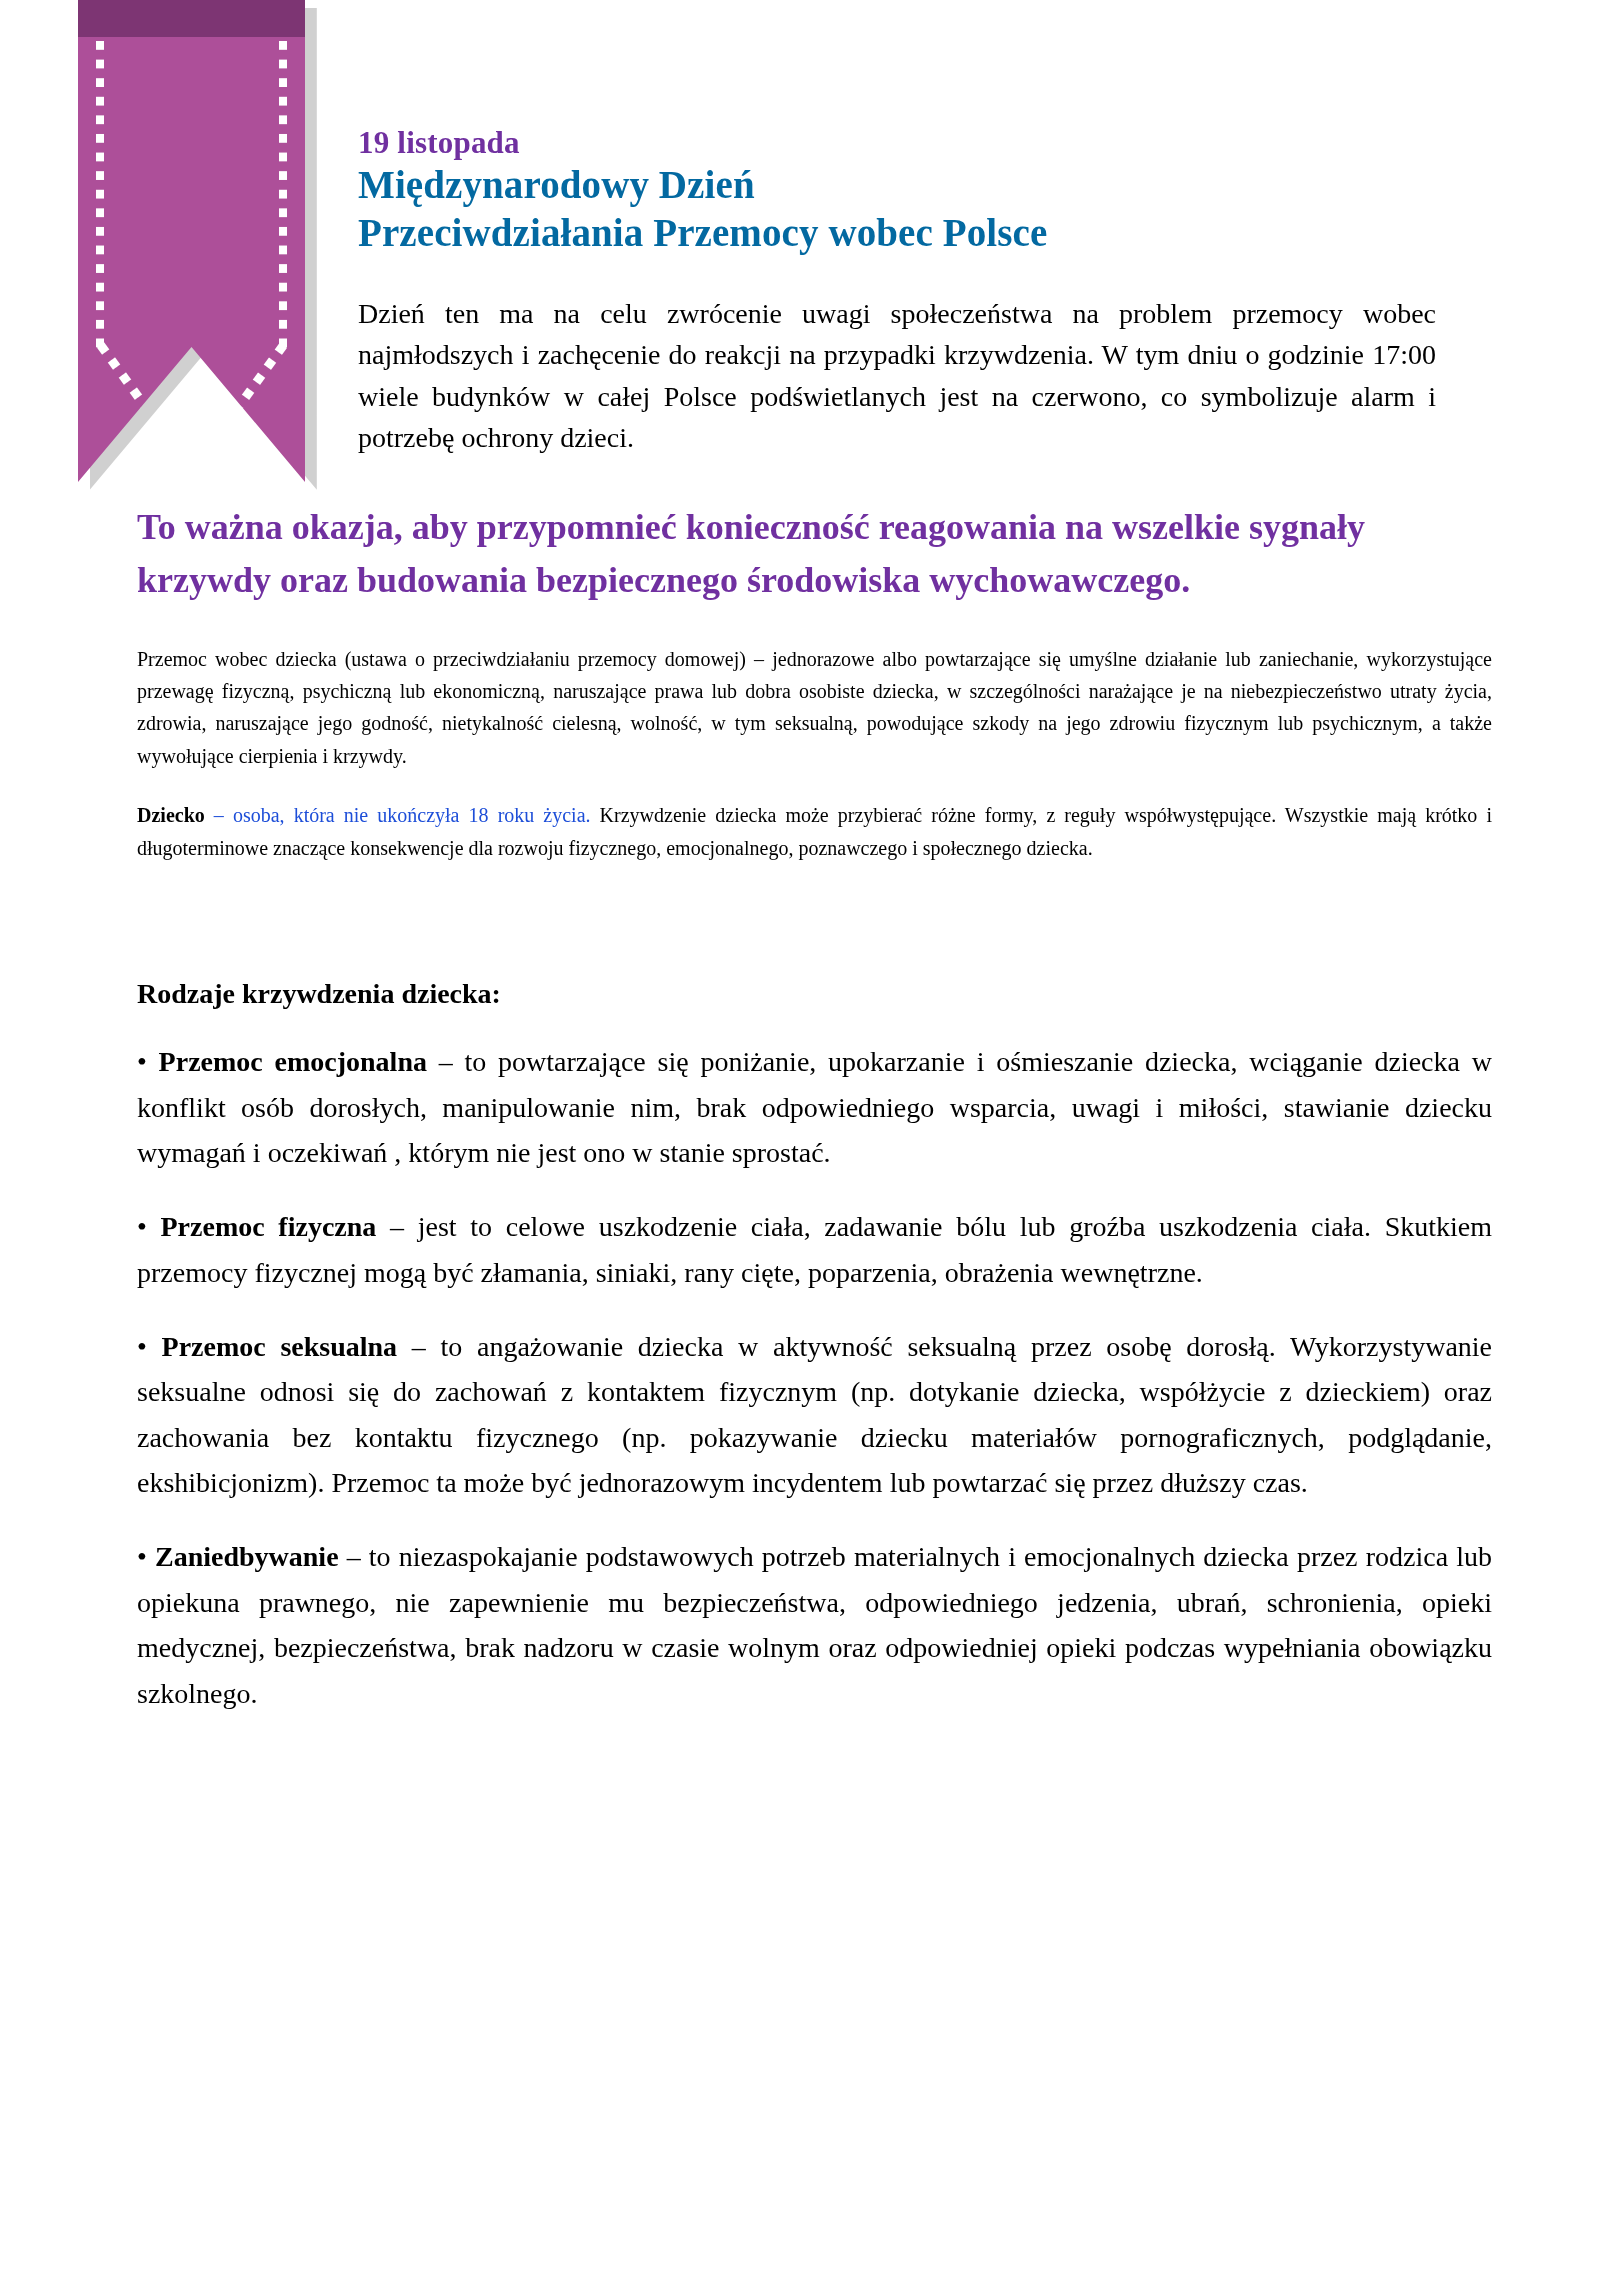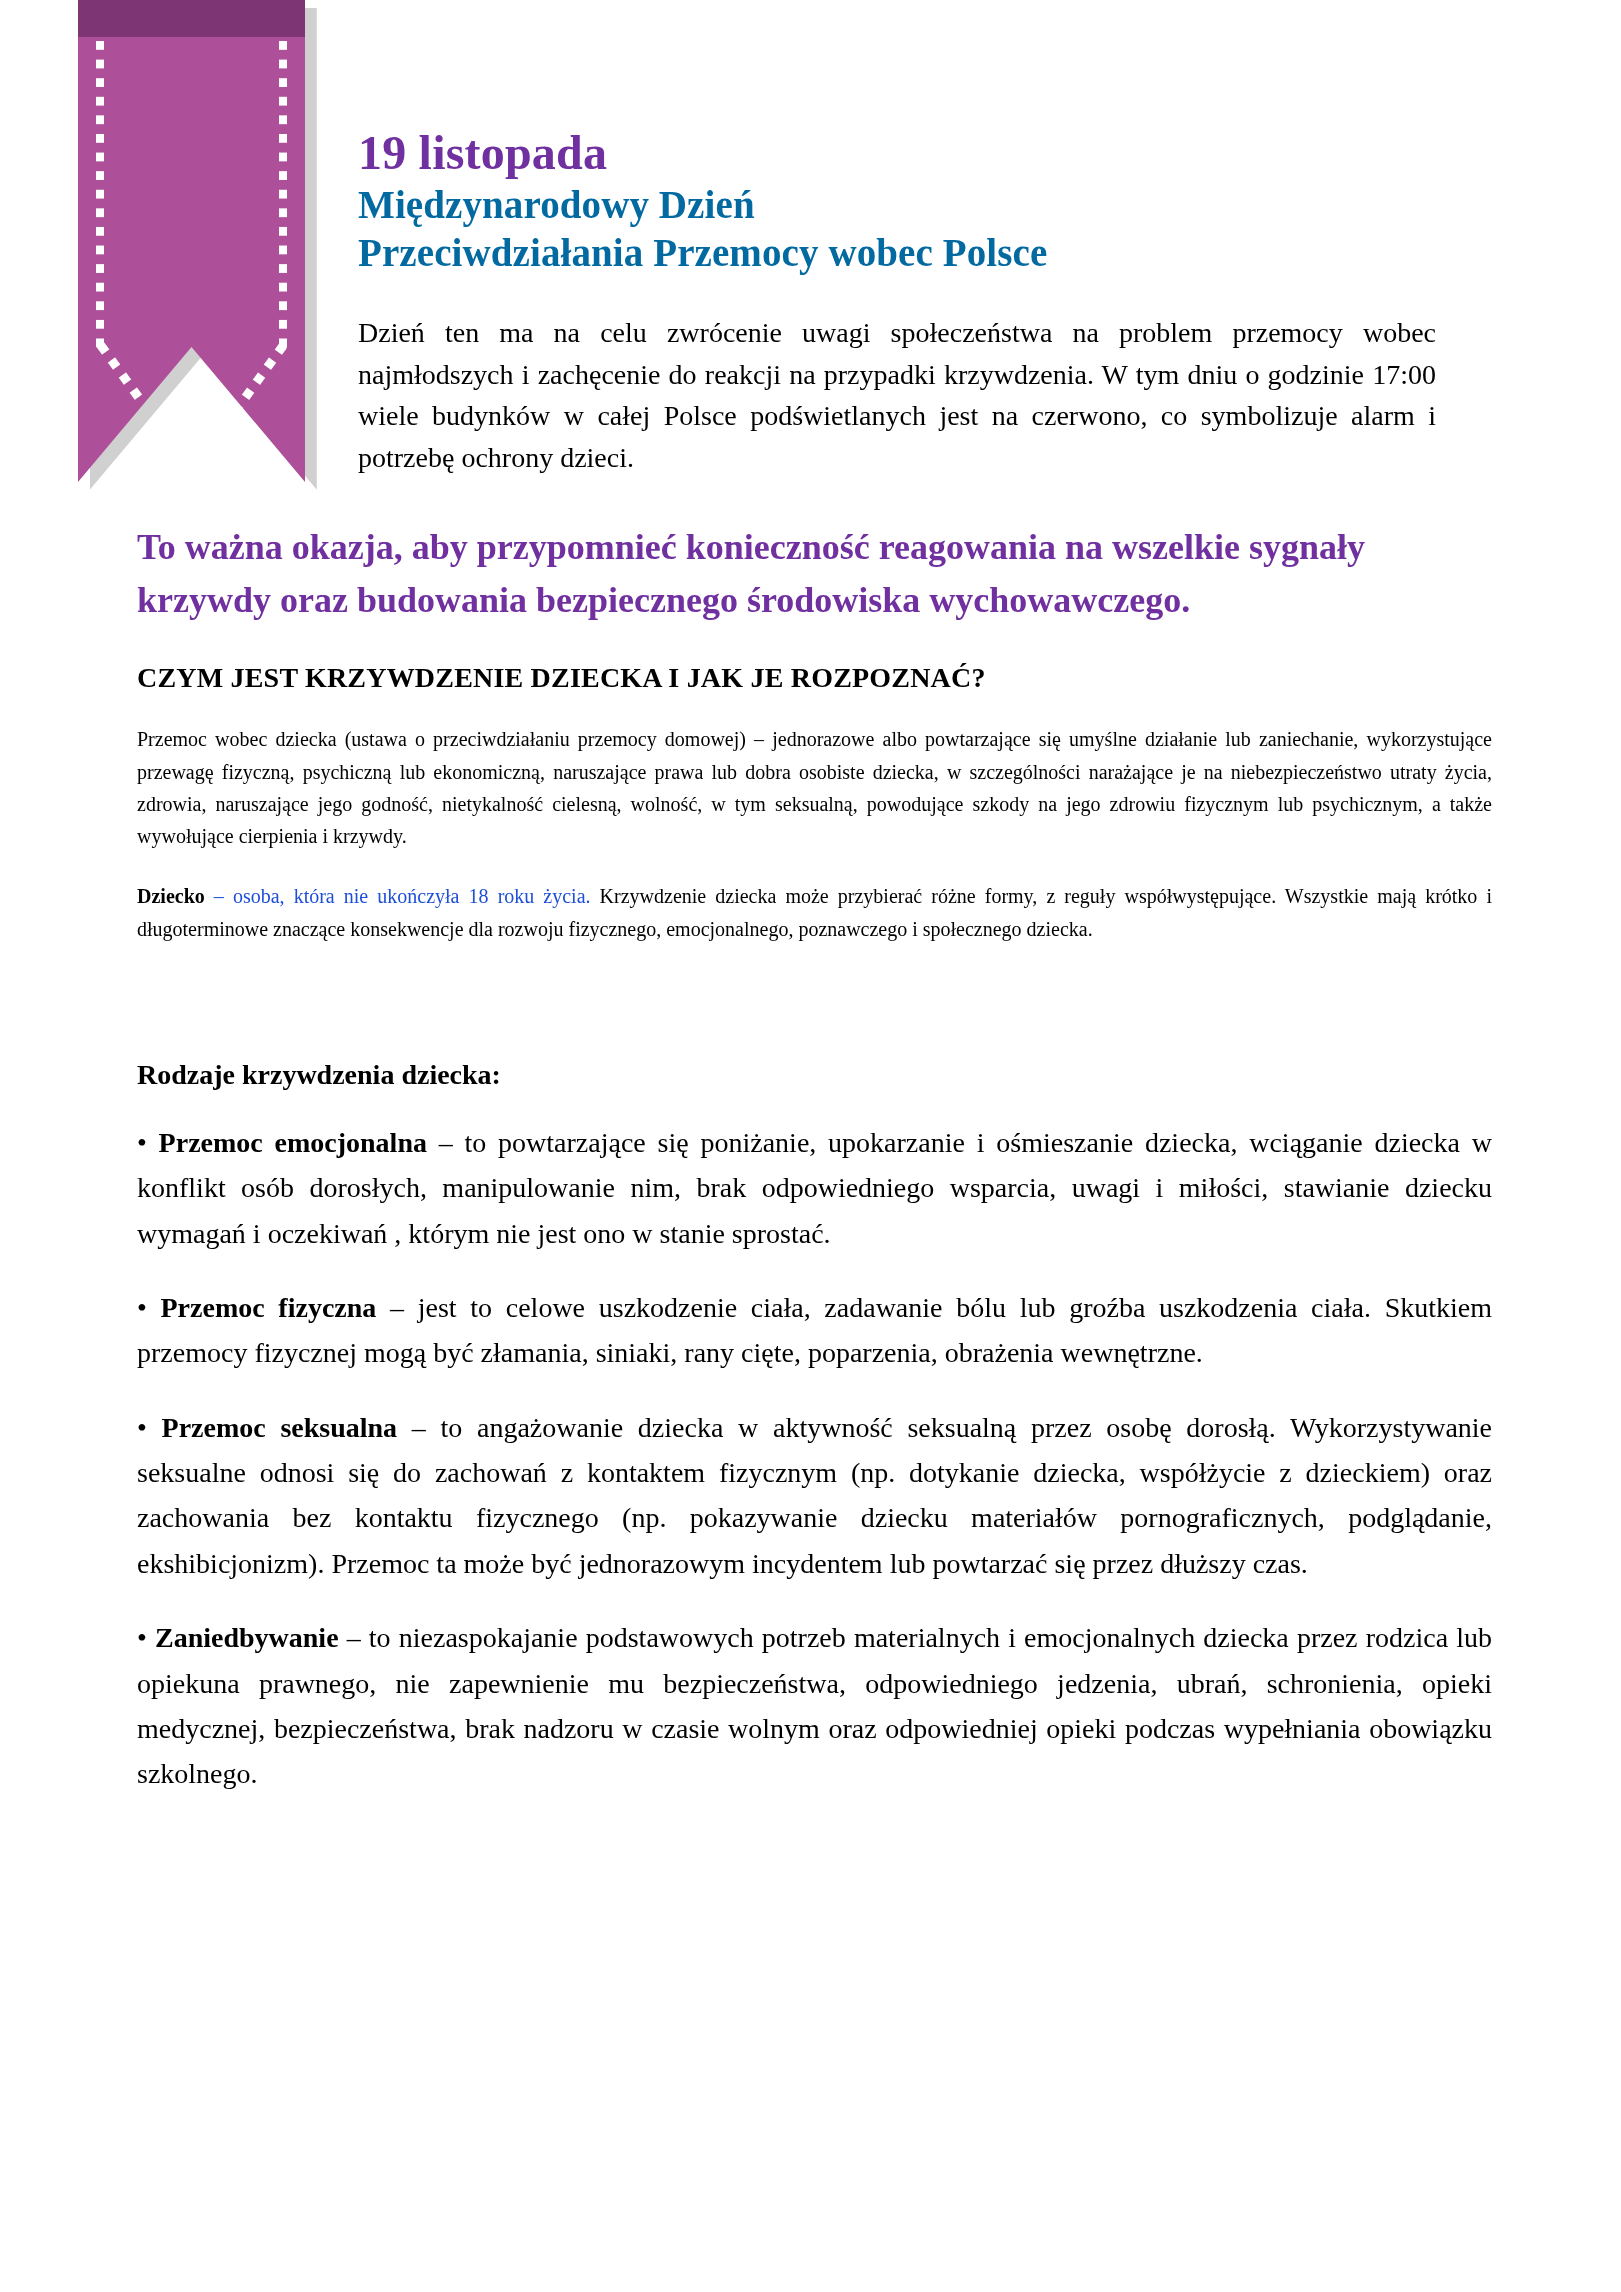--- a/index.html
+++ b/index.html
@@ -96,7 +96,7 @@
   .date-line {
     color: #7030a0;
     font-weight: bold;
-    font-size: 48px;
+    font-size: 31px;
     line-height: 1.16;
     letter-spacing: 0.2px;
   }

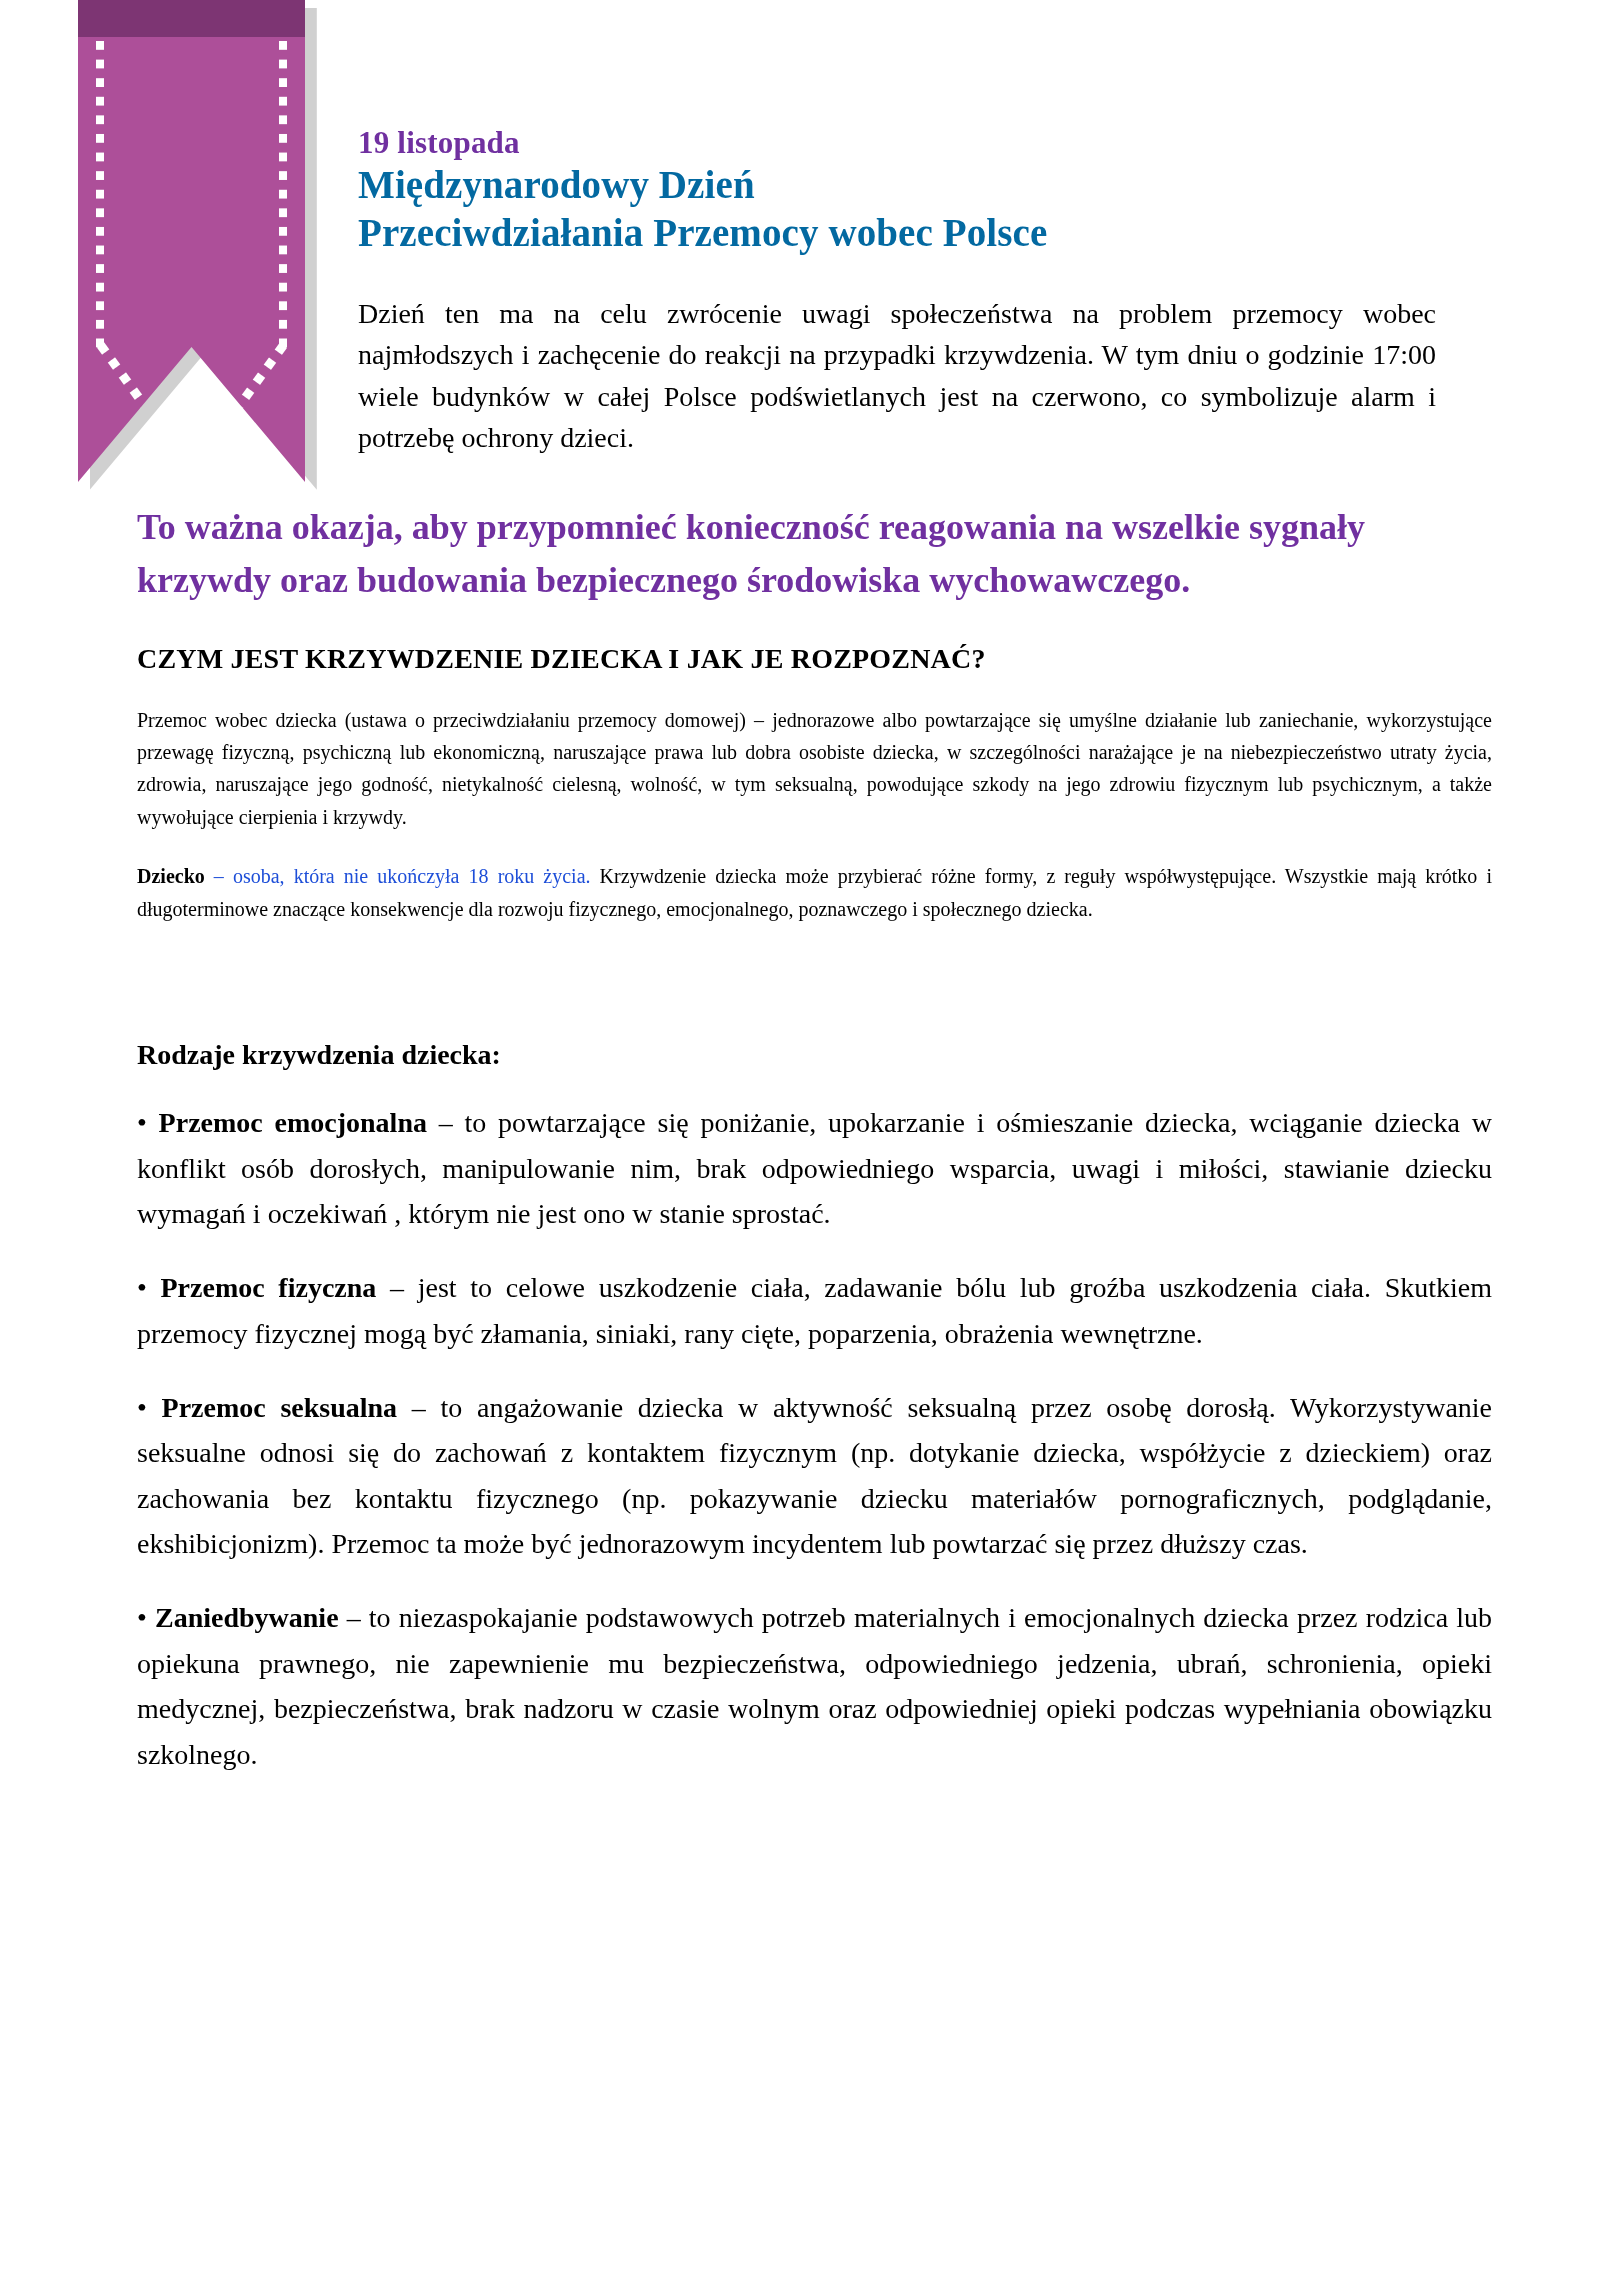--- a/index.html
+++ b/index.html
@@ -192,7 +192,6 @@
 
   <p class="highlight-para">To ważna okazja, aby przypomnieć konieczność reagowania na wszelkie sygnały krzywdy oraz budowania bezpiecznego środowiska wychowawczego.</p>
 
-  <div class="section-heading">CZYM JEST KRZYWDZENIE DZIECKA I JAK JE ROZPOZNAĆ?</div>
 
   <p class="body-para">Przemoc wobec dziecka (ustawa o przeciwdziałaniu przemocy domowej) – jednorazowe albo powtarzające się umyślne działanie lub zaniechanie, wykorzystujące przewagę fizyczną, psychiczną lub ekonomiczną, naruszające prawa lub dobra osobiste dziecka, w szczególności narażające je na niebezpieczeństwo utraty życia, zdrowia, naruszające jego godność, nietykalność cielesną, wolność, w tym seksualną, powodujące szkody na jego zdrowiu fizycznym lub psychicznym, a także wywołujące cierpienia i krzywdy.</p>
 

